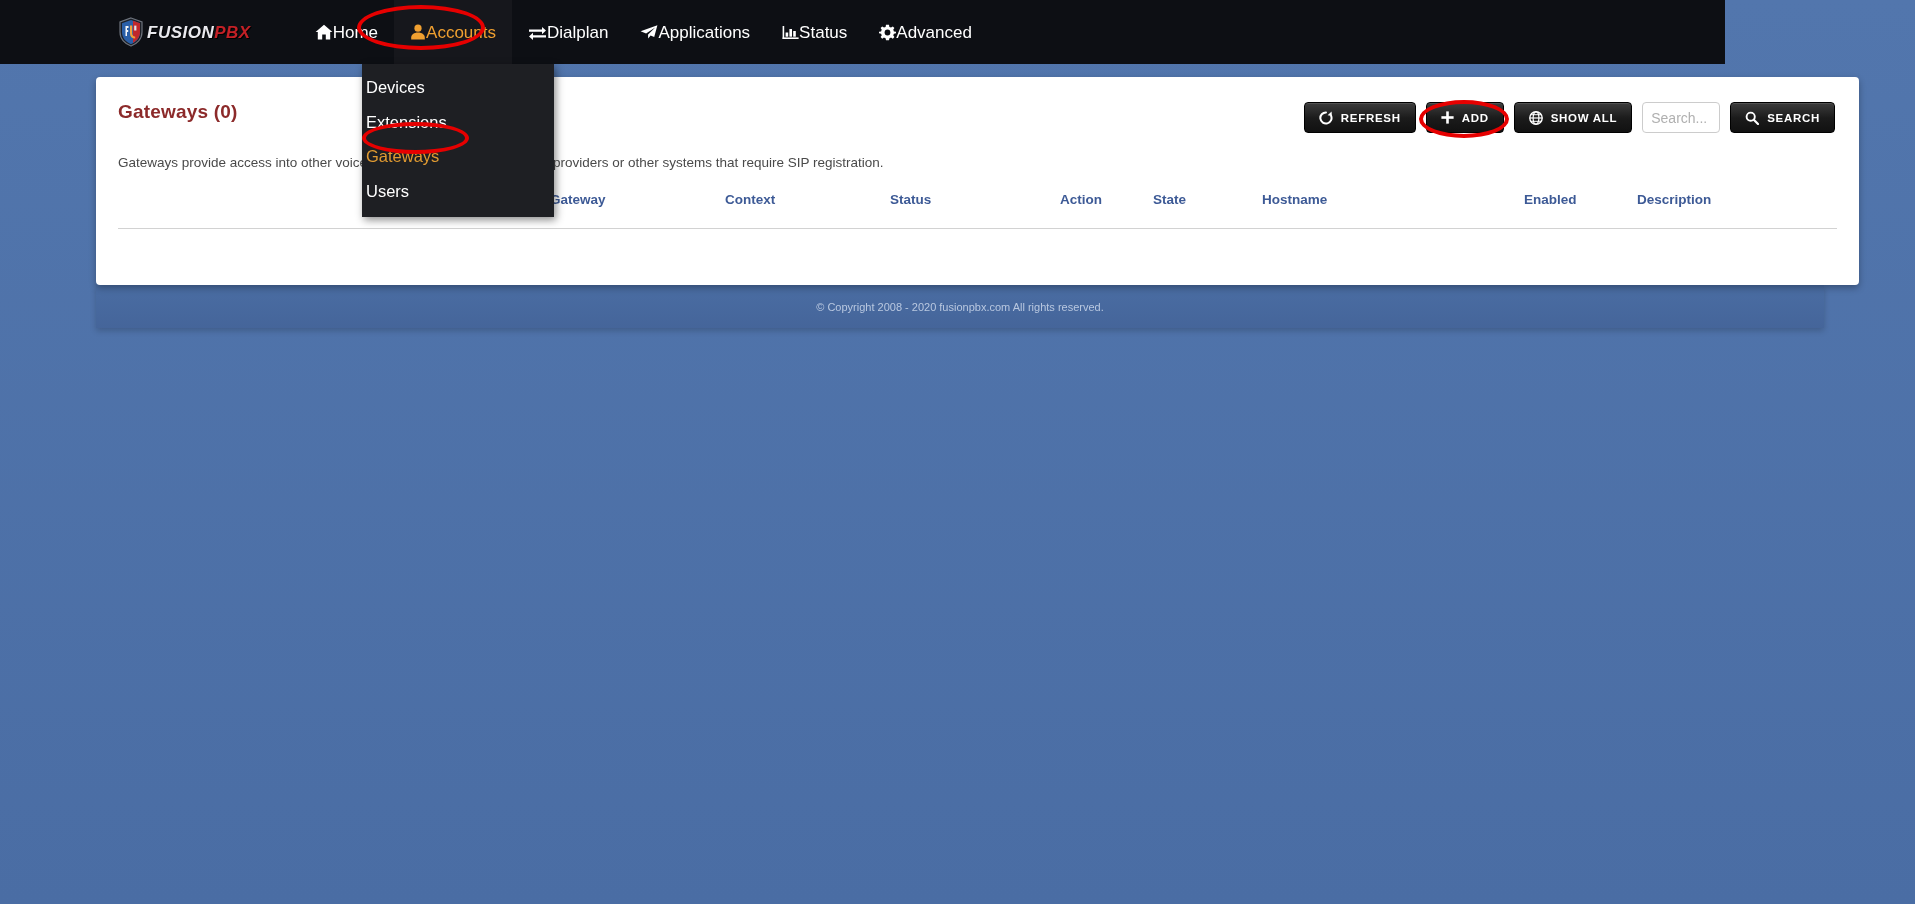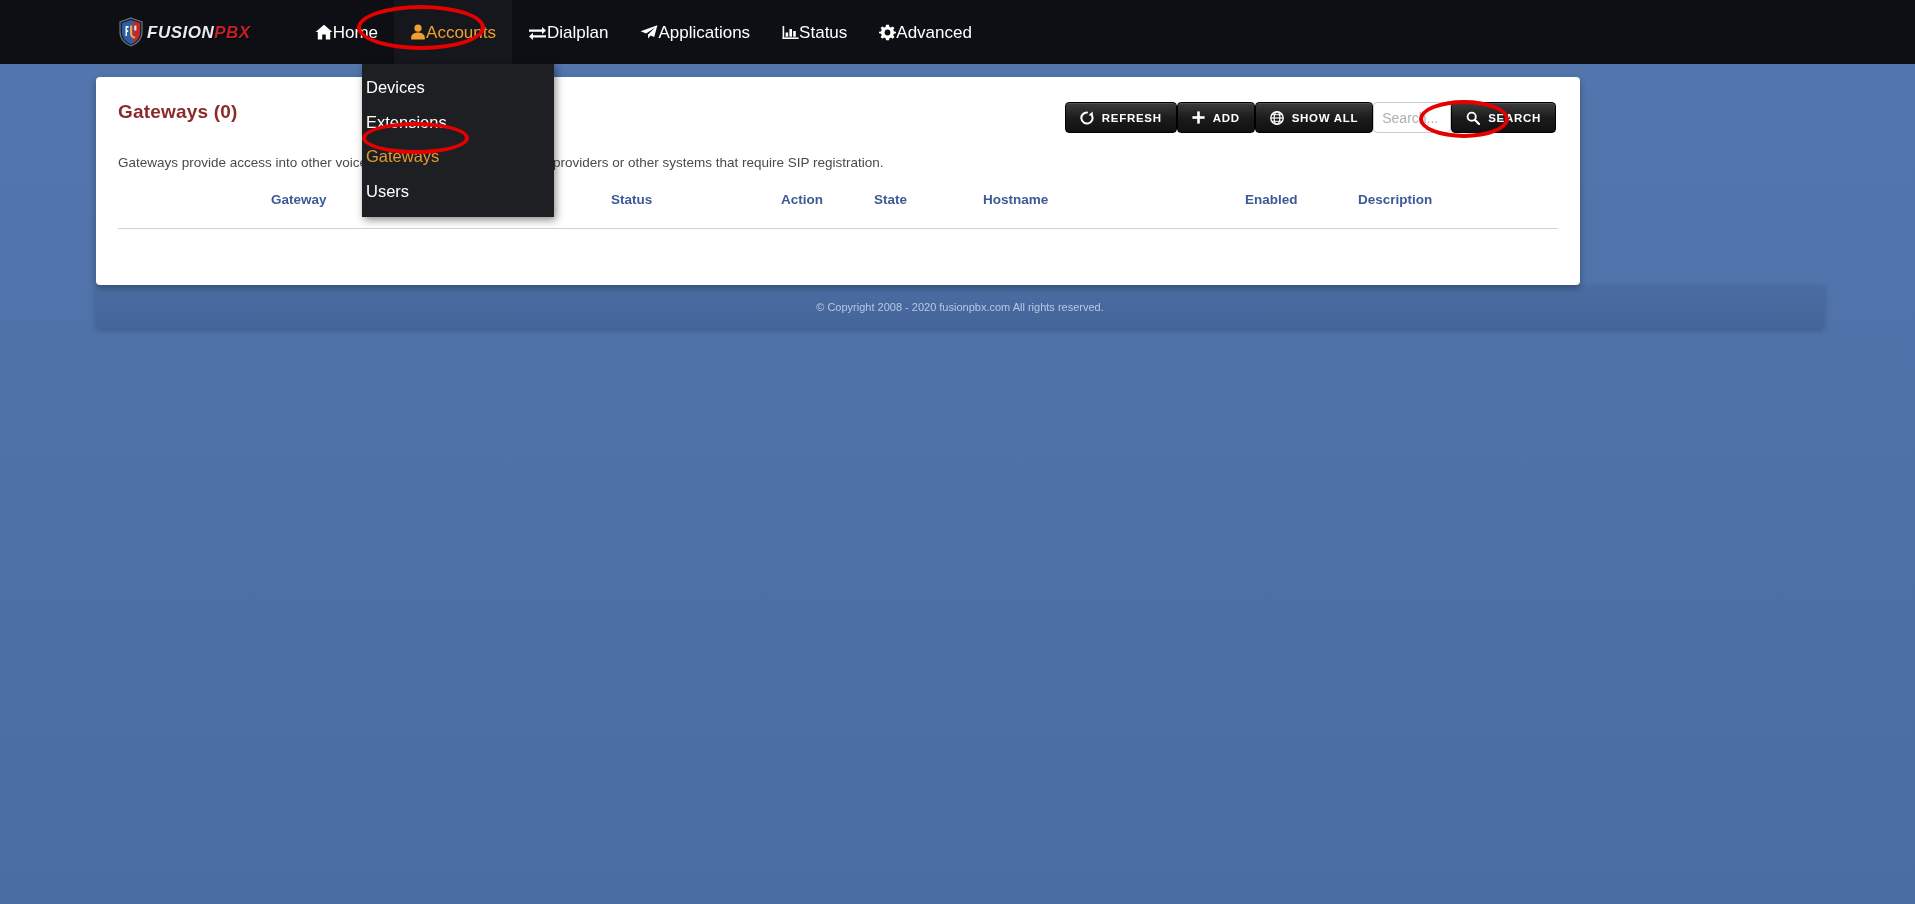--- a/index.html
+++ b/index.html
@@ -18,7 +18,7 @@
   .topnav {
     position: absolute;
     top: 0; left: 0;
-    width: 1915px; height: 64px;
+    width: 1725px; height: 64px;
     background: #0d0f14;
     display: flex;
     align-items: flex-start;

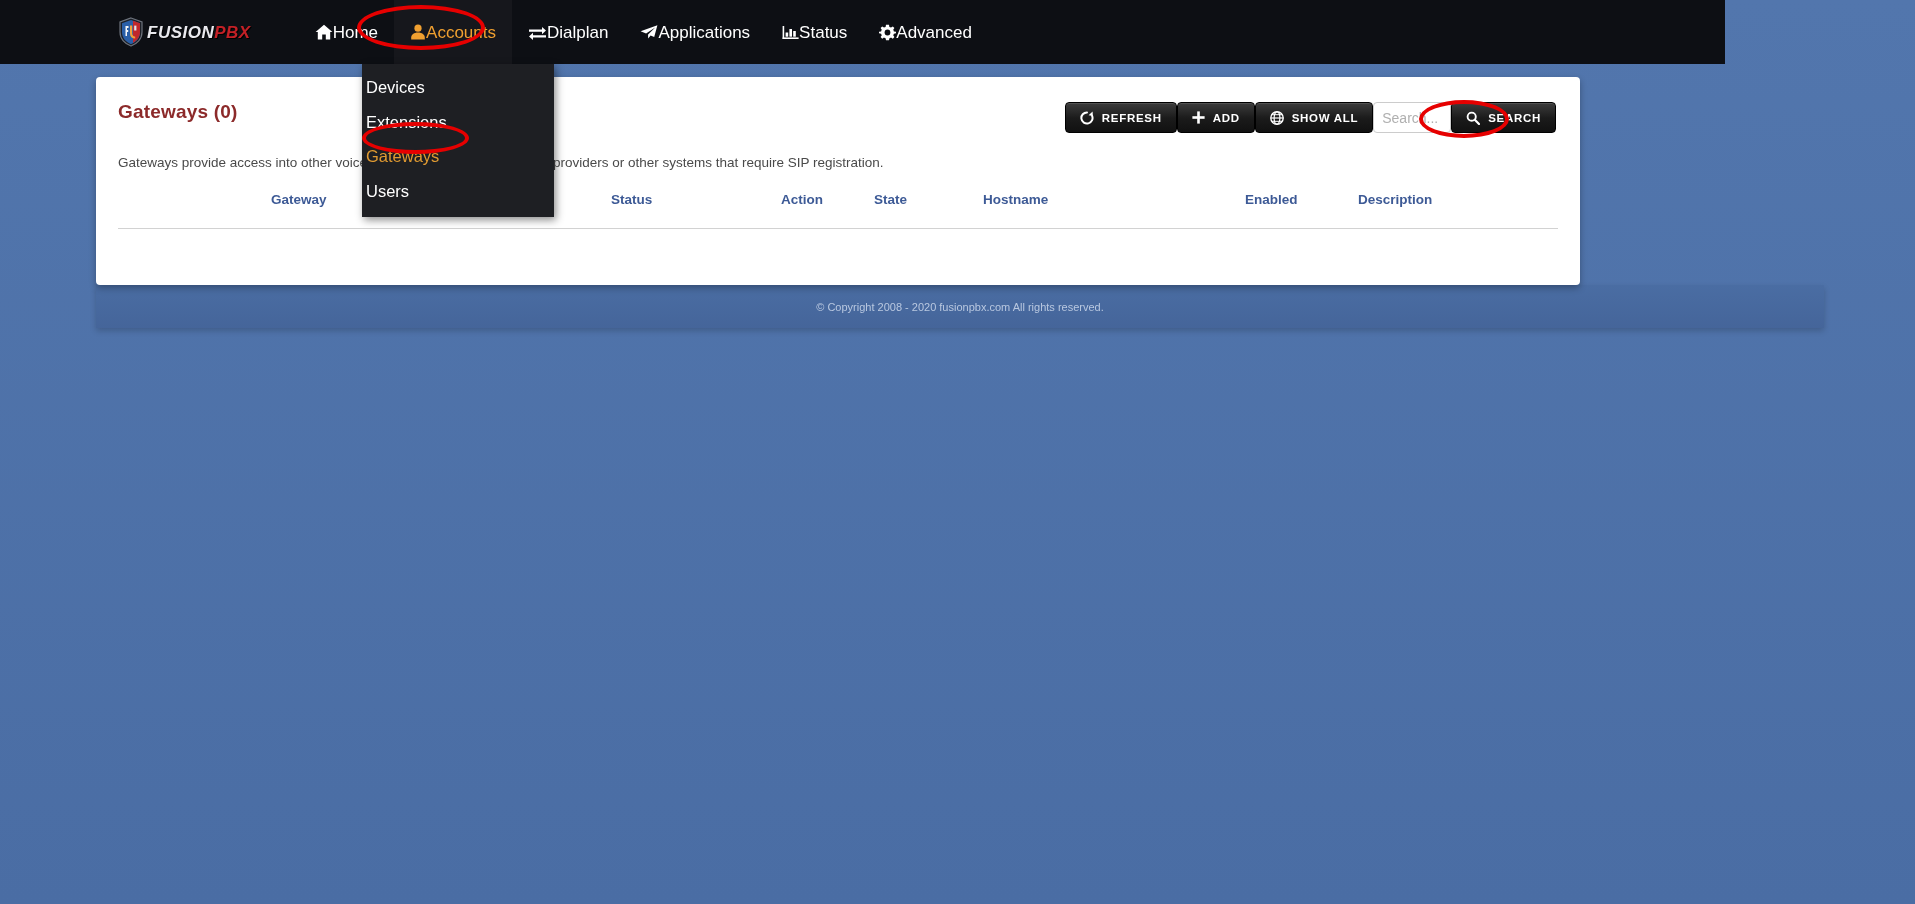--- a/index.html
+++ b/index.html
@@ -96,7 +96,7 @@
     position: absolute;
     left: 96px;
     top: 77px;
-    width: 1484px;
+    width: 1763px;
     height: 208px;
     background: #ffffff;
     border-radius: 4px;

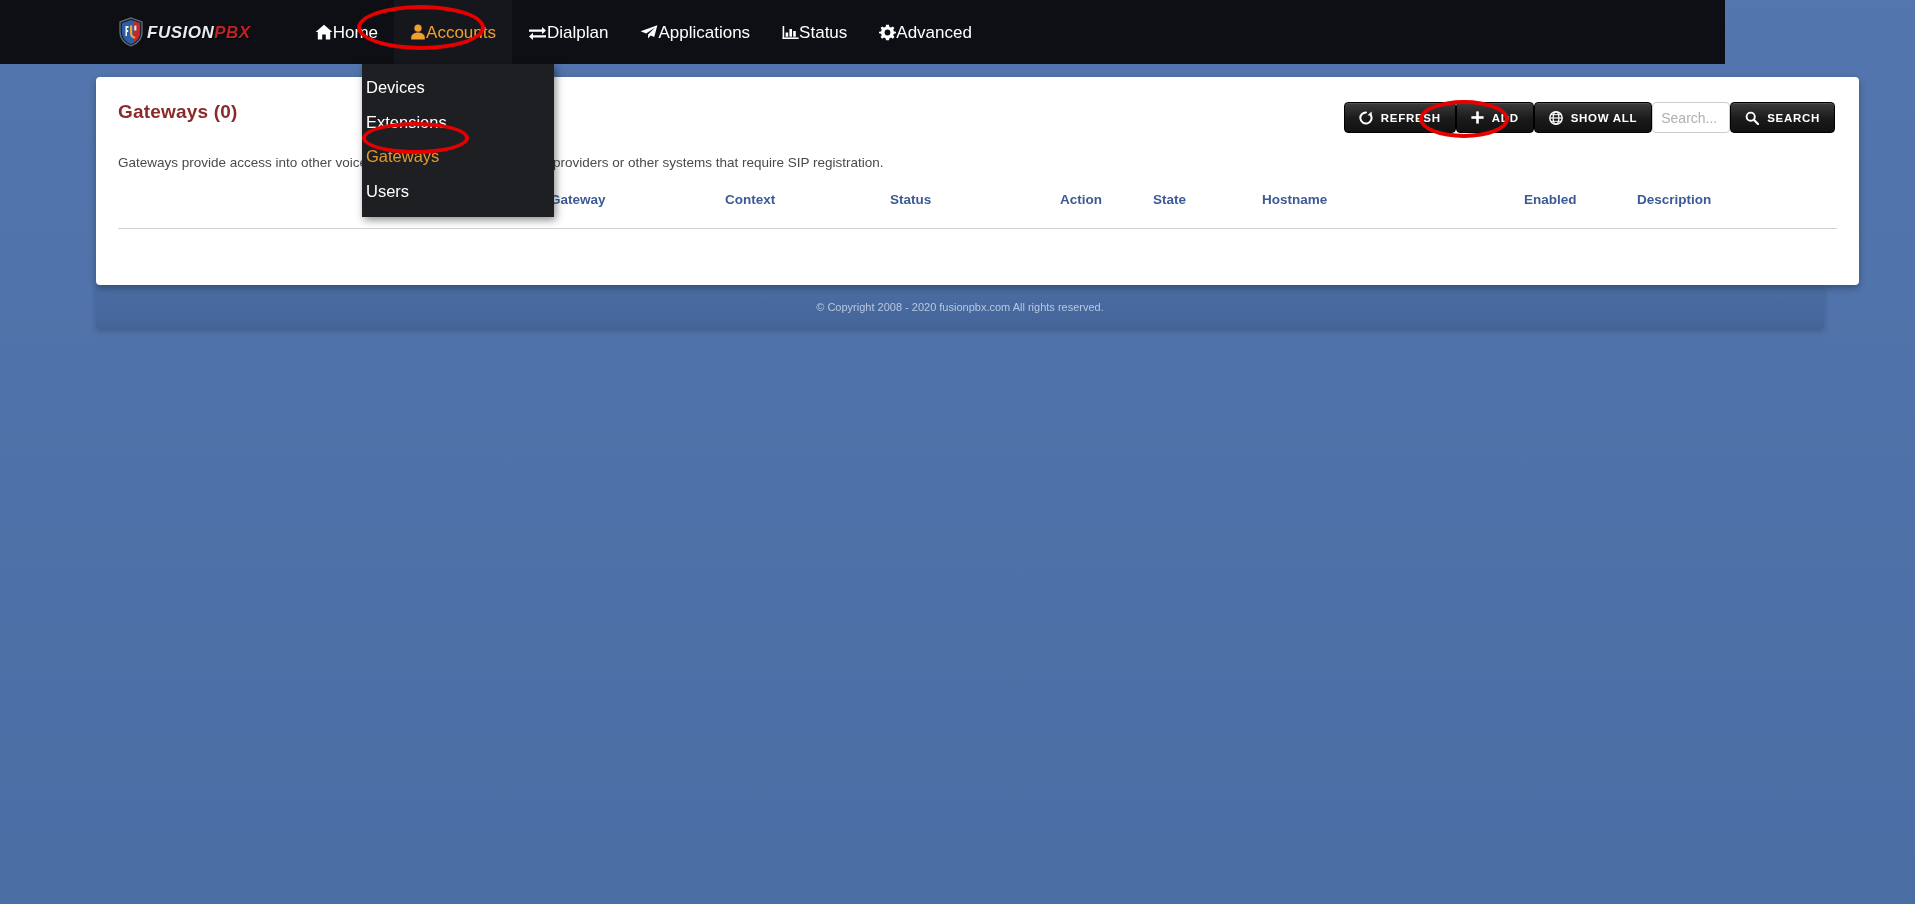--- a/index.html
+++ b/index.html
@@ -122,7 +122,7 @@
     top: 25px;
     display: flex;
     align-items: center;
-    gap: 0;
+    gap: 10px;
     justify-content: flex-end;
   }
   .btn {

